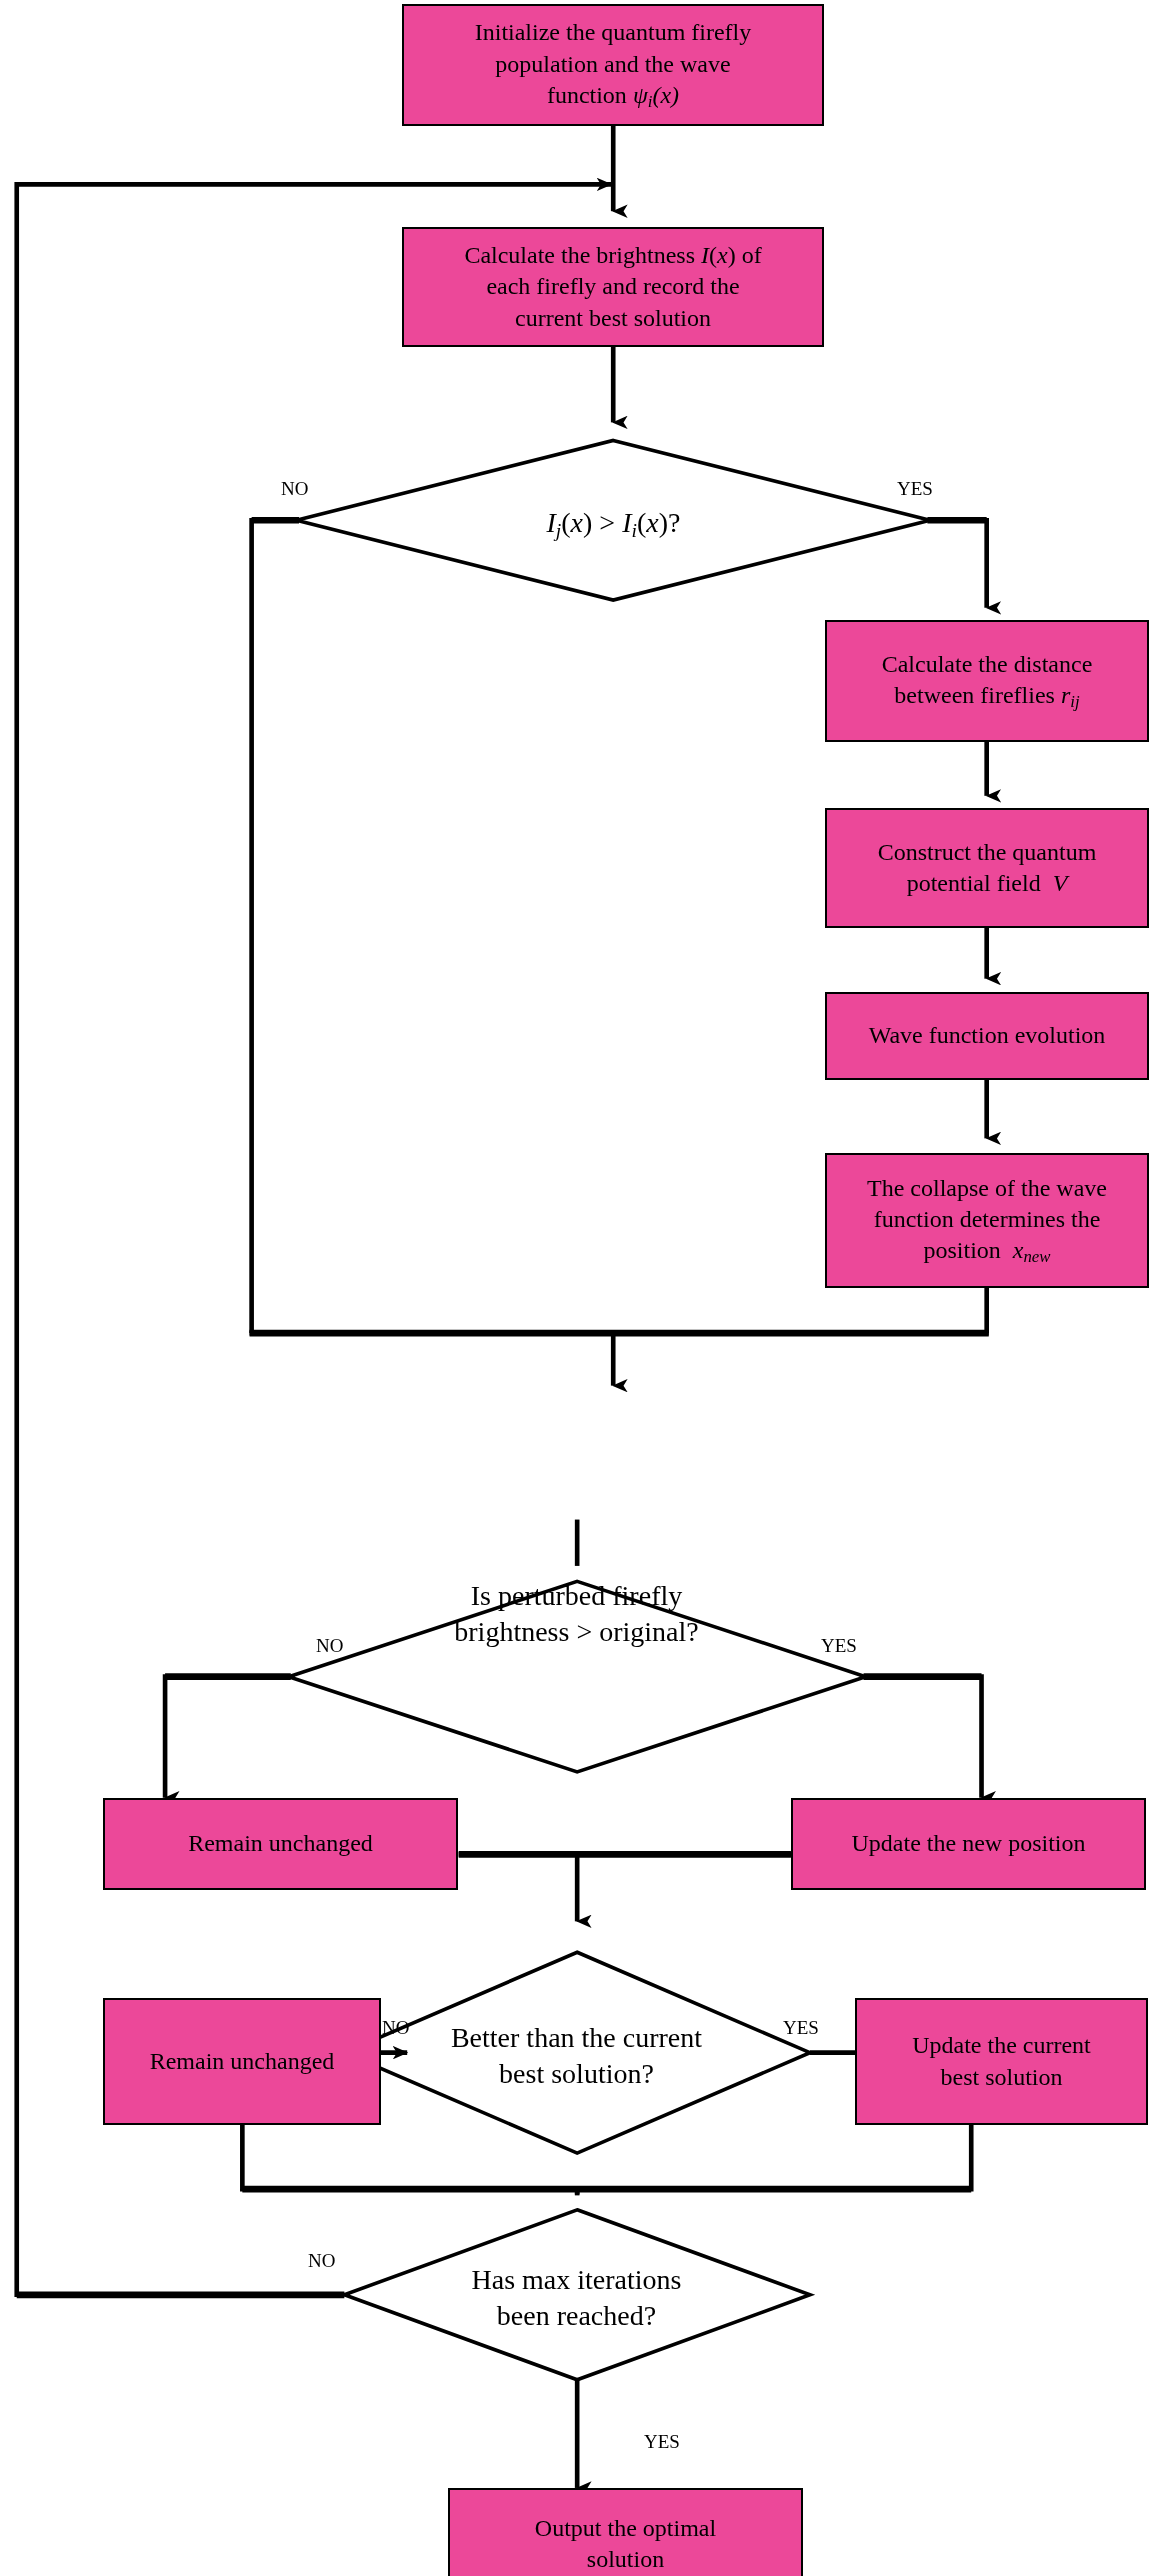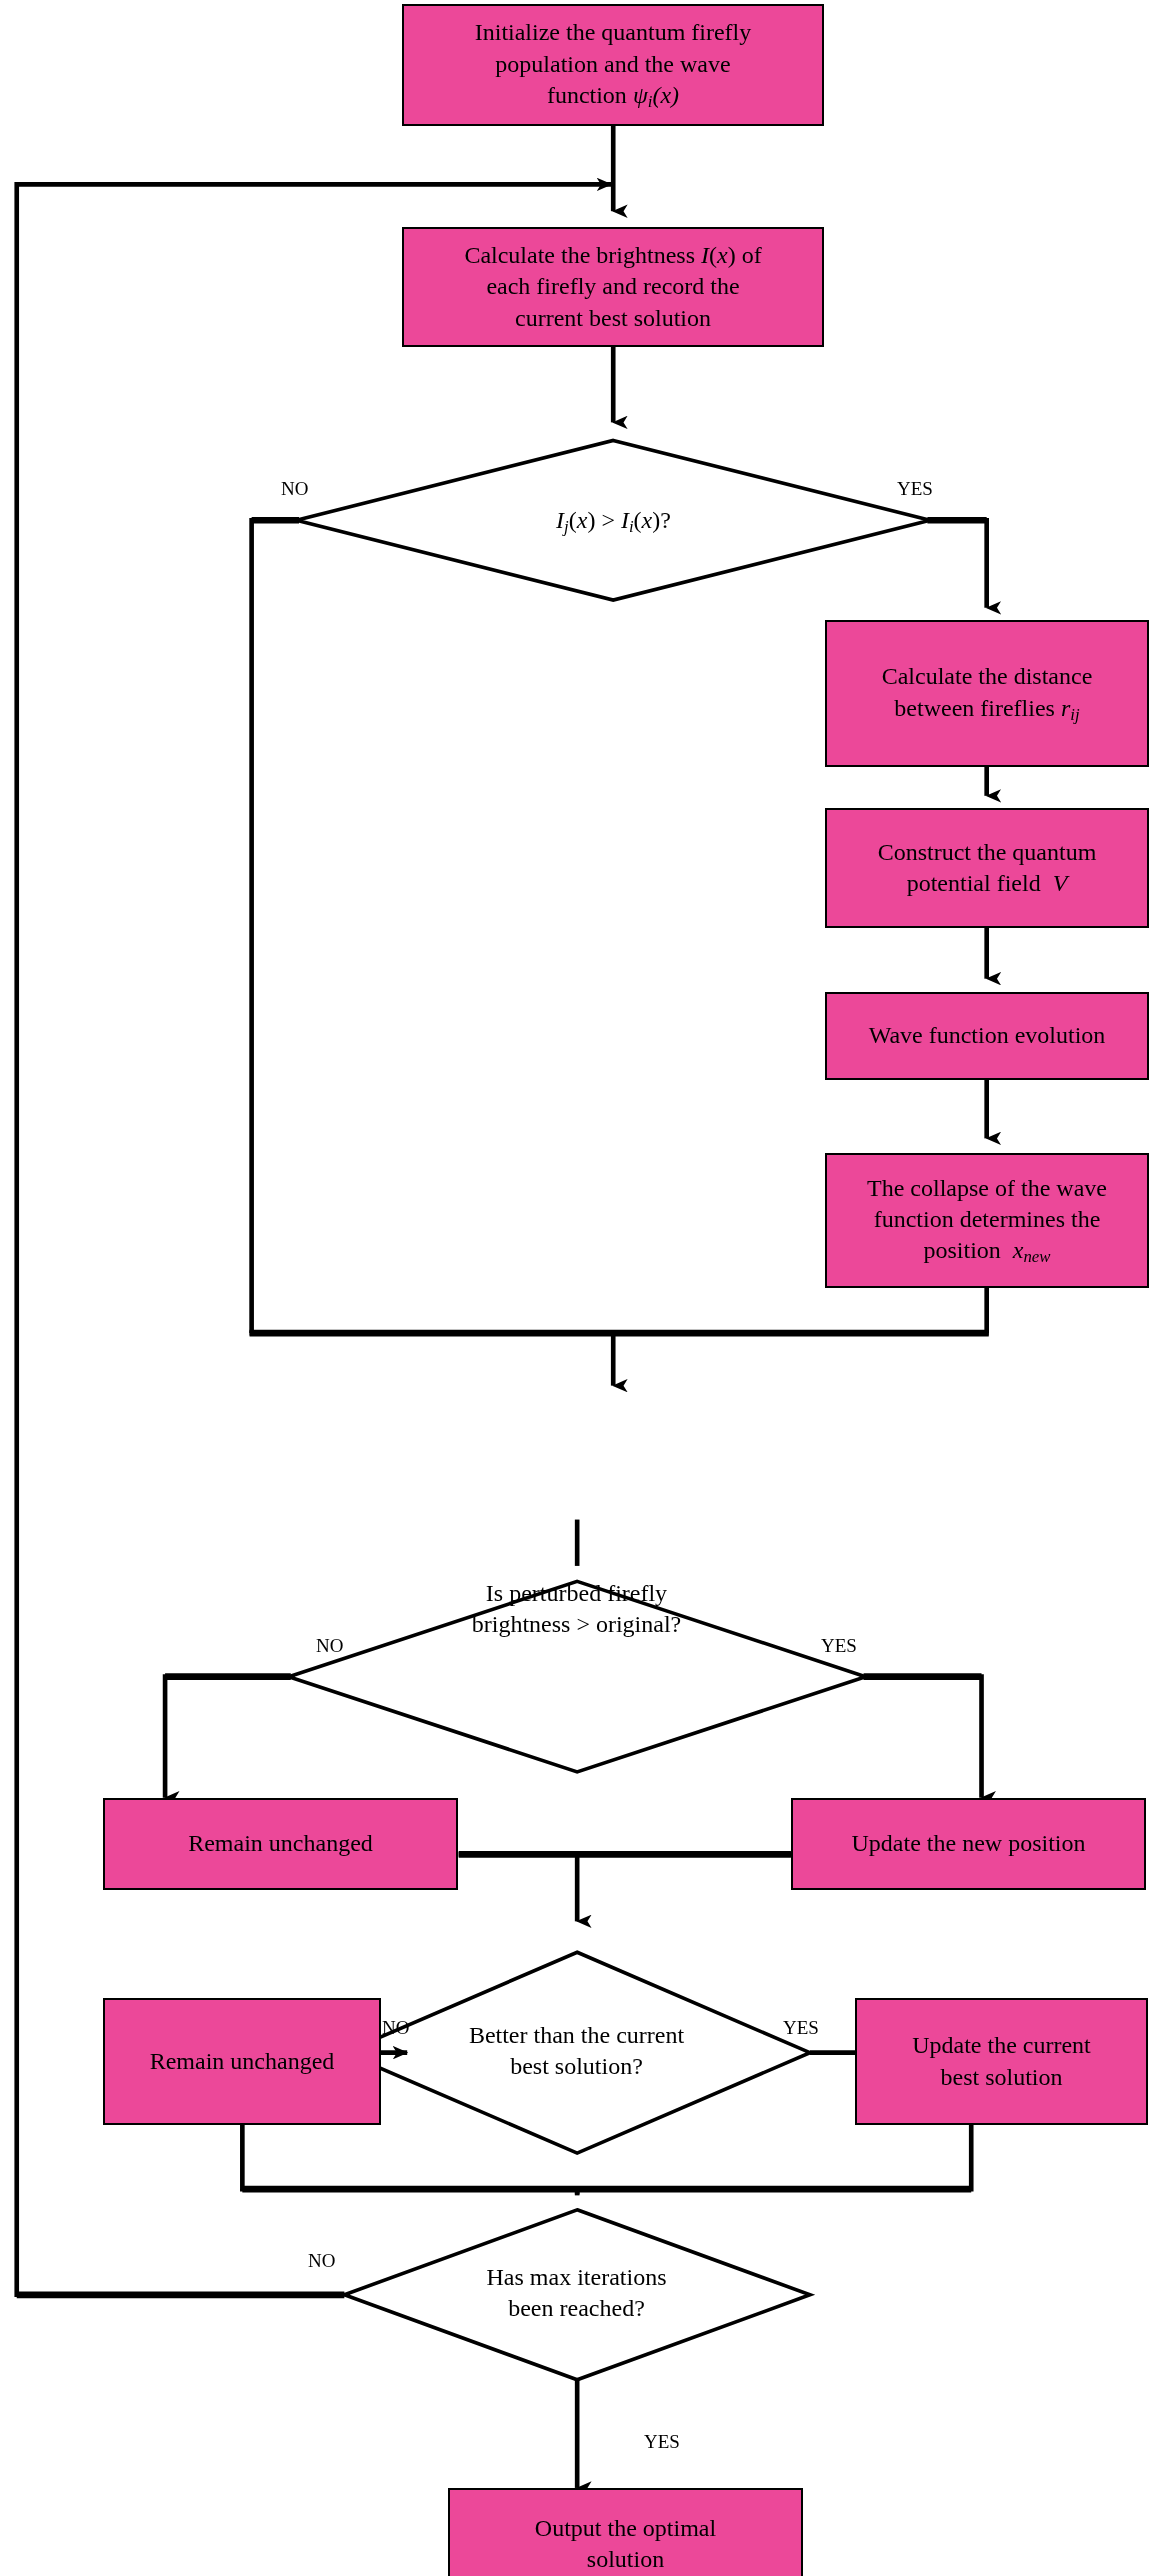--- a/index.html
+++ b/index.html
@@ -55,7 +55,7 @@
     text-align: center;
     color: #000000;
     font-family: "Liberation Serif", serif;
-    font-size: 24px;
+    font-size: 28px;
     line-height: 1.30;
     white-space: pre-line;
     pointer-events: none;

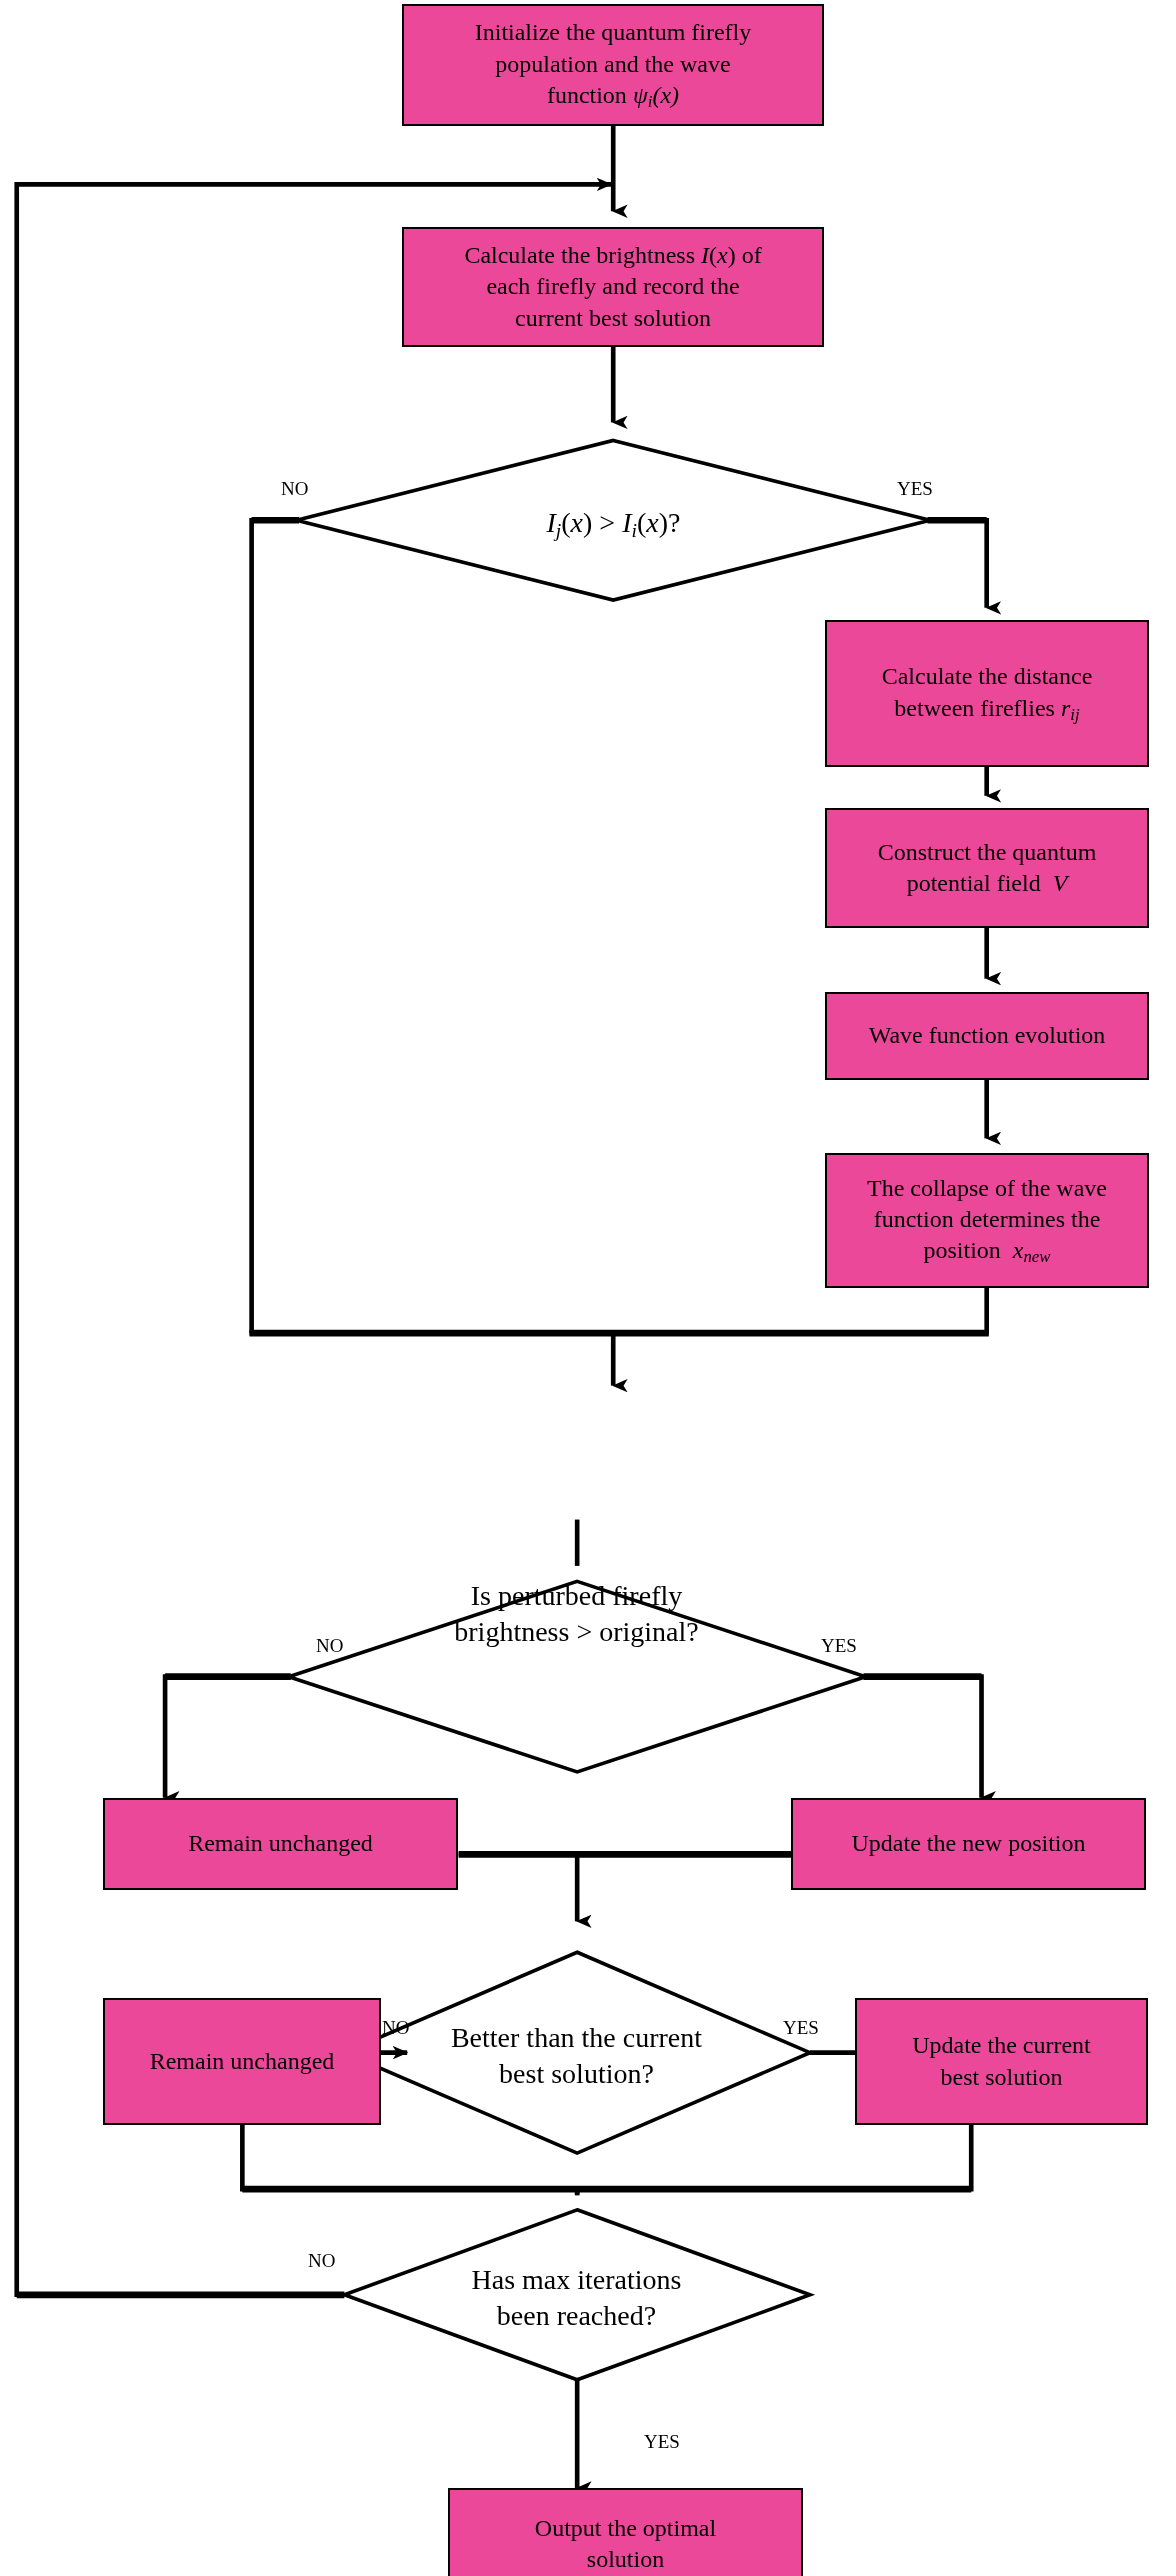--- a/index.html
+++ b/index.html
@@ -176,7 +176,7 @@
     <span class="node-label">Calculate the brightness <span class="math">I</span>(<span class="math">x</span>) of<br>each firefly and record the<br>current best solution</span>
   </div>
 
-  <div class="node-box" style="left:825px; top:620px; width:324px; height:147px;">
+  <div class="node-box" style="left:825px; top:620px; width:324px; height:122px;">
     <span class="node-label">Calculate the distance<br>between fireflies <span class="math">r<sub>ij</sub></span></span>
   </div>
 

